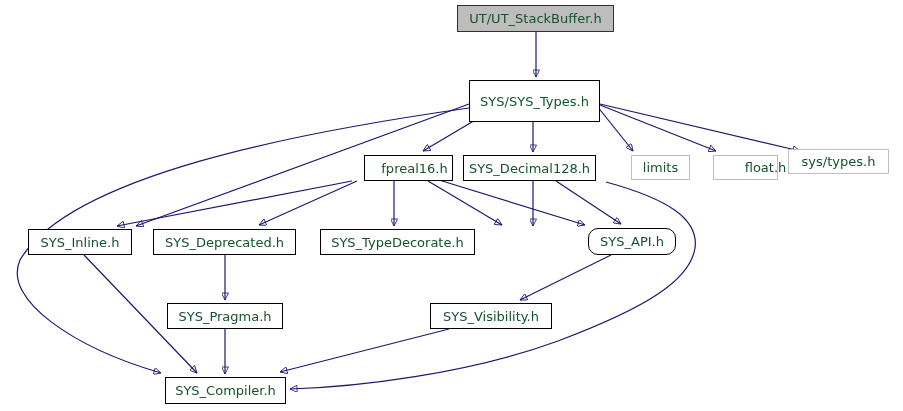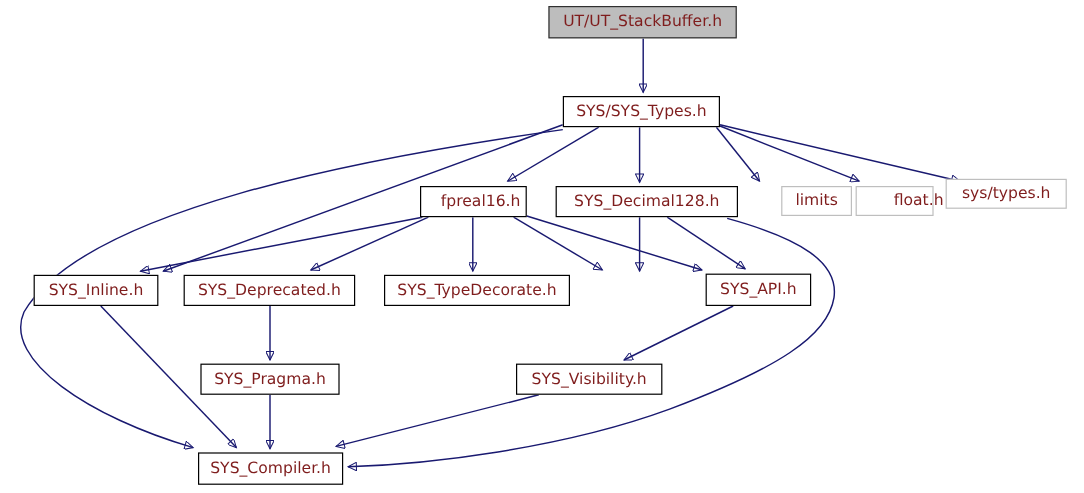--- a/index.html
+++ b/index.html
@@ -17,7 +17,7 @@
     box-sizing:border-box;
     border:1px solid #000000;
     background:#ffffff;
-    color:#7f1d1d;
+    color:#14532d;
     font-size:13px;
     display:flex;align-items:center;justify-content:center;
     white-space:nowrap;

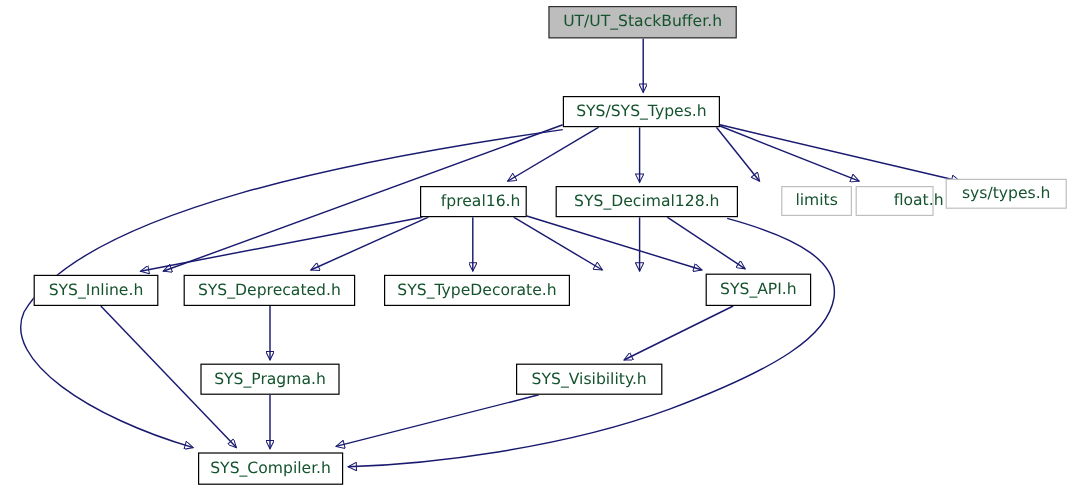--- a/index.html
+++ b/index.html
@@ -62,7 +62,7 @@
 
   <div class="node root" style="left:457px;top:5px;width:157px;height:27px;">UT/UT_StackBuffer.h</div>
 
-  <div class="node" style="left:469px;top:80px;width:131px;height:26px;">SYS/SYS_Types.h</div>
+  <div class="node" style="left:469px;top:80px;width:131px;height:42px;">SYS/SYS_Types.h</div>
 
   <div class="node" style="left:350px;top:155px;width:89px;height:26px;padding-left:12px;">fpreal16.h</div>
 

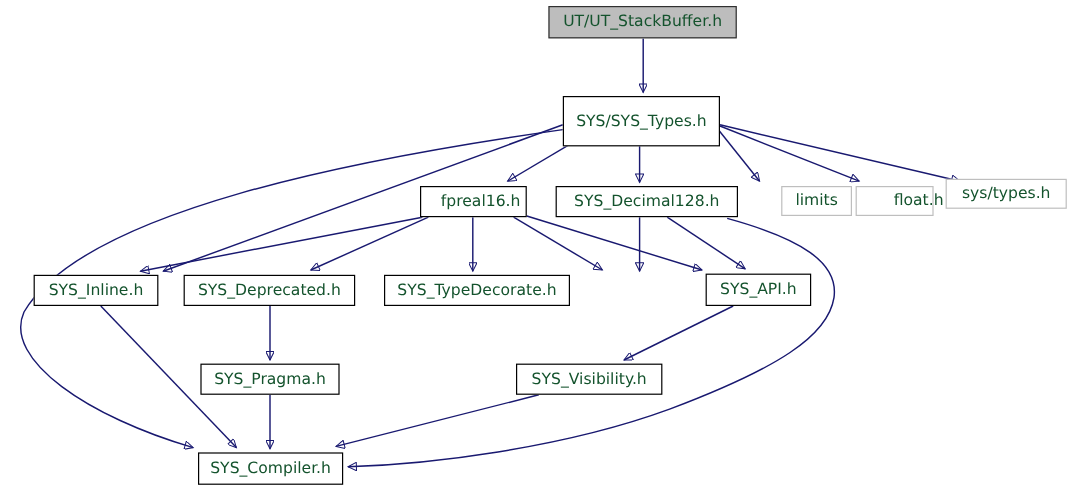--- a/index.html
+++ b/index.html
@@ -64,7 +64,7 @@
 
   <div class="node" style="left:469px;top:80px;width:131px;height:42px;">SYS/SYS_Types.h</div>
 
-  <div class="node" style="left:350px;top:155px;width:89px;height:26px;padding-left:12px;">fpreal16.h</div>
+  <div class="node" style="left:364px;top:155px;width:89px;height:26px;padding-left:12px;">fpreal16.h</div>
 
   <div class="node" style="left:463px;top:155px;width:152px;height:26px;">SYS_Decimal128.h</div>
 

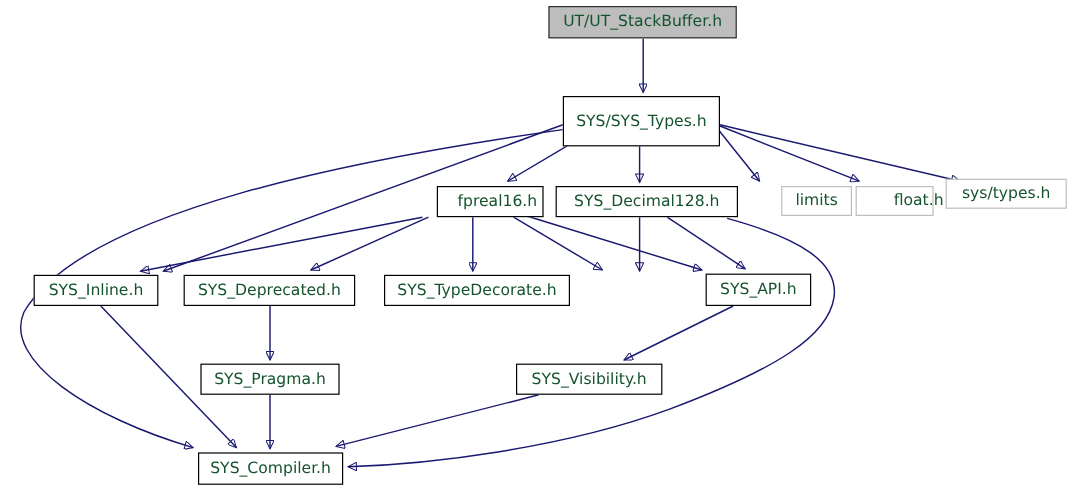--- a/index.html
+++ b/index.html
@@ -66,7 +66,7 @@
 
   <div class="node" style="left:364px;top:155px;width:89px;height:26px;padding-left:12px;">fpreal16.h</div>
 
-  <div class="node" style="left:463px;top:155px;width:152px;height:26px;">SYS_Decimal128.h</div>
+  <div class="node" style="left:463px;top:155px;width:133px;height:26px;">SYS_Decimal128.h</div>
 
   <div class="node ext" style="left:631px;top:155px;width:59px;height:25px;margin-left:20px;">limits</div>
 

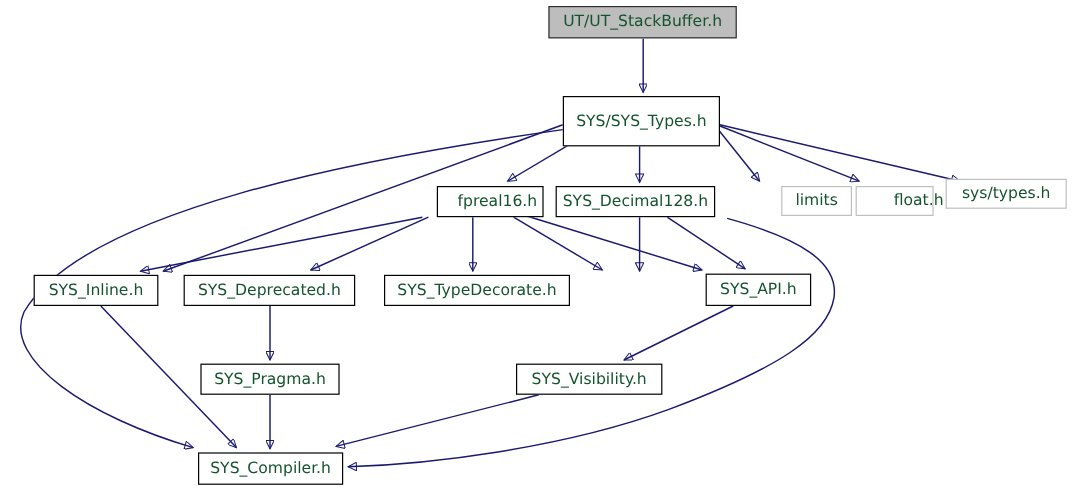--- a/index.html
+++ b/index.html
@@ -68,7 +68,7 @@
 
   <div class="node" style="left:463px;top:155px;width:133px;height:26px;">SYS_Decimal128.h</div>
 
-  <div class="node ext" style="left:631px;top:155px;width:59px;height:25px;margin-left:20px;">limits</div>
+  <div class="node ext" style="left:631px;top:155px;width:59px;height:25px;">limits</div>
 
   <div class="node ext" style="left:713px;top:155px;width:65px;height:25px;padding-left:40px;">float.h</div>
 

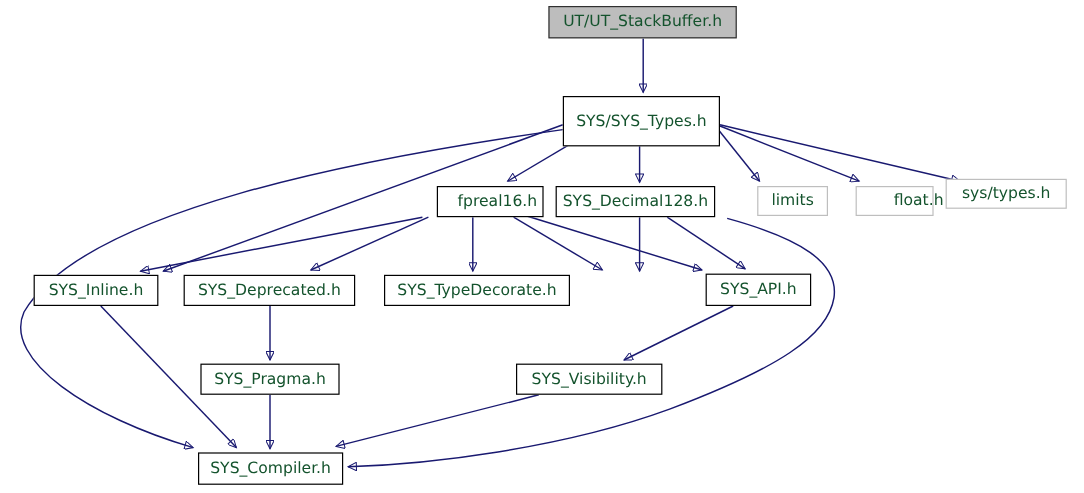--- a/index.html
+++ b/index.html
@@ -81,7 +81,7 @@
   <div class="node" style="left:153px;top:229px;width:143px;height:26px;">SYS_Deprecated.h</div>
 
 
-  <div class="node" style="left:588px;top:228px;width:88px;height:27px;">SYS_API.h</div>
+  <div class="node" style="left:588px;top:228px;width:88px;height:27px;border-radius:10px;">SYS_API.h</div>
 
   <div class="node" style="left:167px;top:303px;width:116px;height:26px;">SYS_Pragma.h</div>
 

